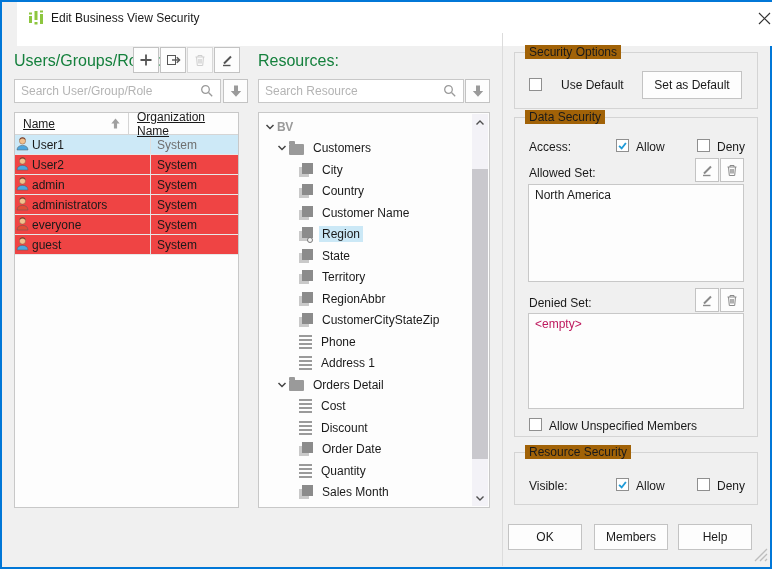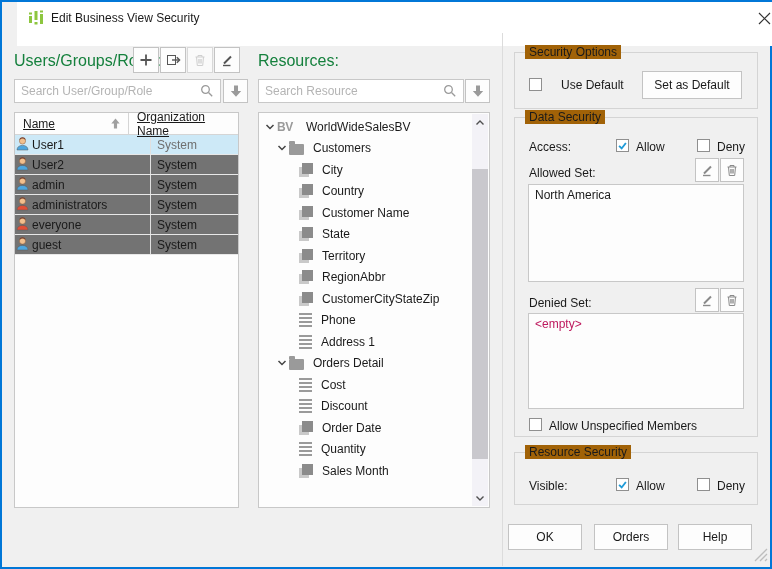--- a/index.html
+++ b/index.html
@@ -276,7 +276,6 @@
             </svg>
           </span>
           <span class="tree-icon ic-bv">BV</span>
-          <span class="tree-label">WorldWideSalesBV</span>
         </div>
         <div class="tree-row" style="padding-left: 16px;">
           <span class="chev">

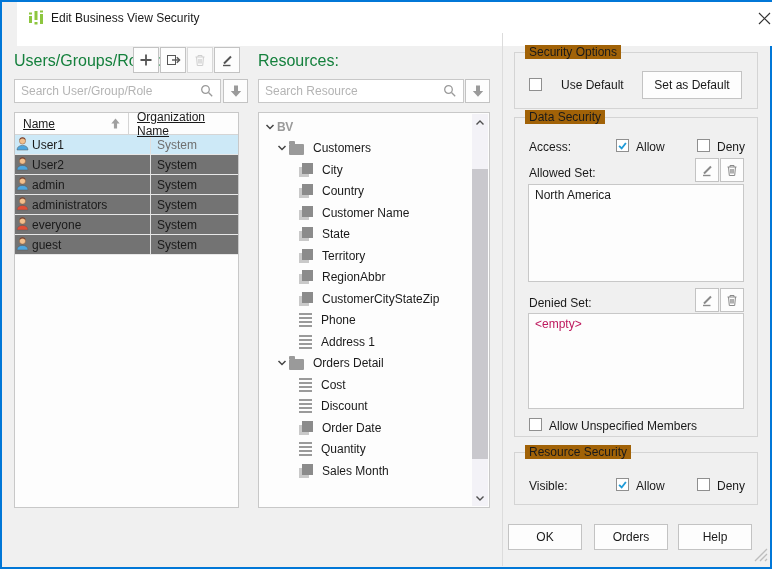--- a/index.html
+++ b/index.html
@@ -51,7 +51,7 @@
   .th-org { flex:1; }
   .th-label { text-decoration:underline; color:#1a1a1a; }
   .sort-arrow { position:absolute; right:6px; top:4px; }
-  .trow { display:flex; height:20px; border-bottom:1px solid #e8e8e8; background:#737373; }
+  .trow { display:flex; height:20px; border-bottom:1px solid #e8e8e8; background:#ef4444; }
   .trow.selected { background:#cde9f7; }
   .td-name { width:136px; border-right:1px solid #e0e0e0; display:flex; align-items:center; gap:2px; overflow:hidden; }
   .td-org { flex:1; display:flex; align-items:center; padding-left:6px; }

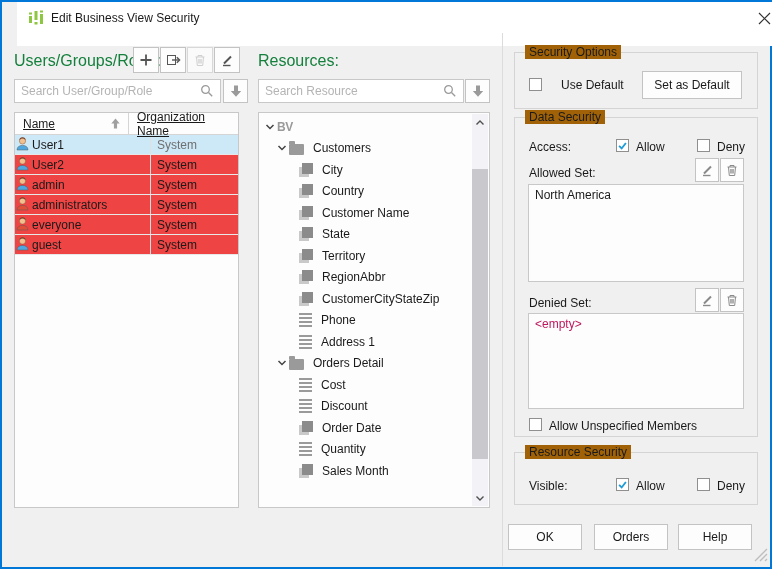--- a/index.html
+++ b/index.html
@@ -299,6 +299,12 @@
           <span class="tree-label">Customer Name</span>
         </div>
         <div class="tree-row" style="padding-left: 40px;">
+          <span class="tree-icon ic-dim">
+            <span class="badge"></span>
+          </span>
+          <span class="tree-label sel">Region</span>
+        </div>
+        <div class="tree-row" style="padding-left: 40px;">
           <span class="tree-icon ic-dim"></span>
           <span class="tree-label">State</span>
         </div>

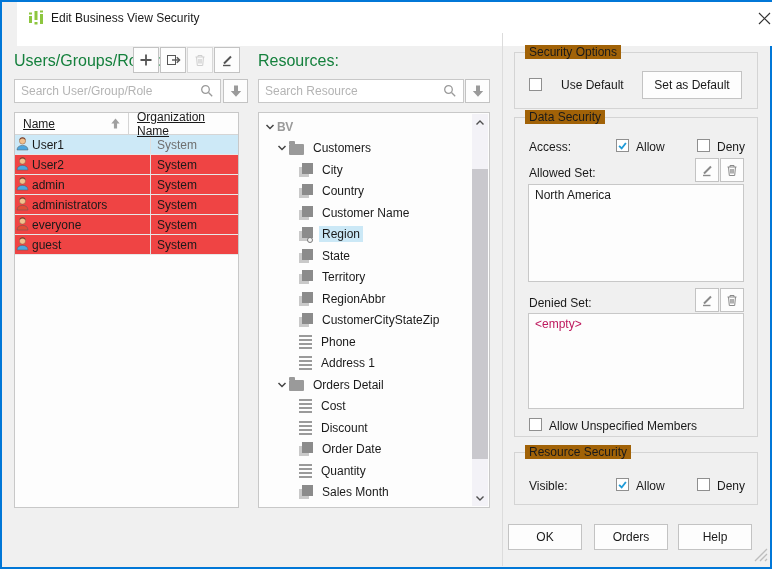--- a/index.html
+++ b/index.html
@@ -454,7 +454,7 @@
   <span class="cb-label" style="left:717px; top:479px;">Deny</span>
 
   <button class="push-btn" style="left:508px; top:524px; width:74px; height:26px;">OK</button>
-  <button class="push-btn" style="left:594px; top:524px; width:74px; height:26px;">Orders</button>
+  <button class="push-btn" style="left:594px; top:524px; width:74px; height:26px;">Members</button>
   <button class="push-btn" style="left:678px; top:524px; width:74px; height:26px;">Help</button>
 
   <span class="grip">

